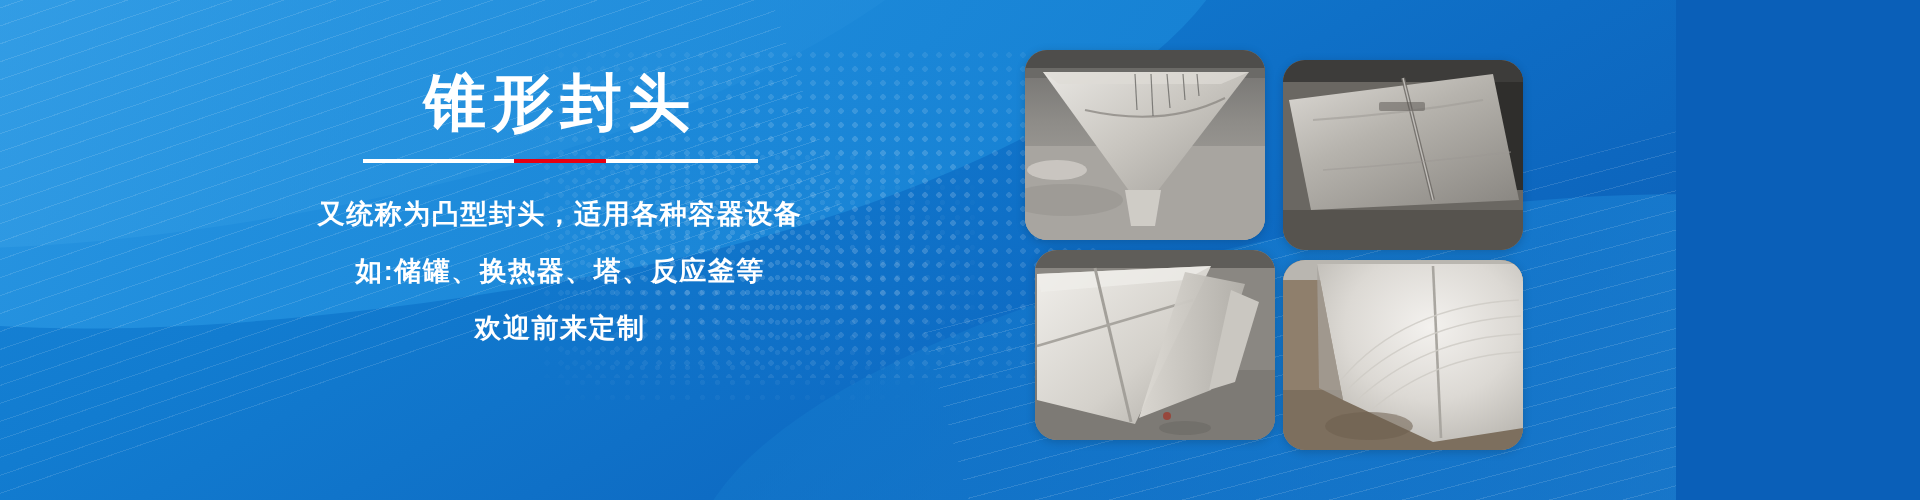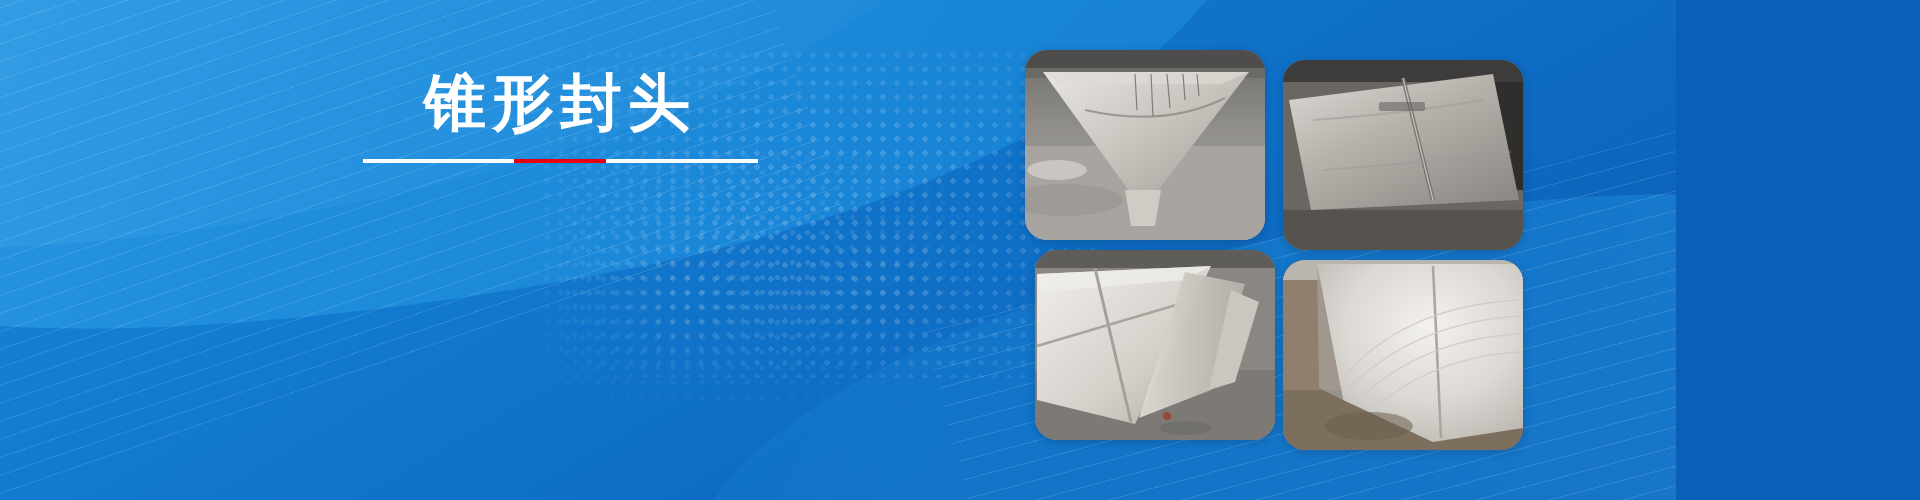--- a/index.html
+++ b/index.html
@@ -219,6 +219,11 @@
       <span class="divider-accent"></span>
     </div>
 
+    <div class="sub-lines">
+      <p class="sub-line">又统称为凸型封头，适用各种容器设备</p>
+      <p class="sub-line">如:储罐、换热器、塔、反应釜等</p>
+      <p class="sub-line">欢迎前来定制</p>
+    </div>
   </div>
 
   <div class="collage">

